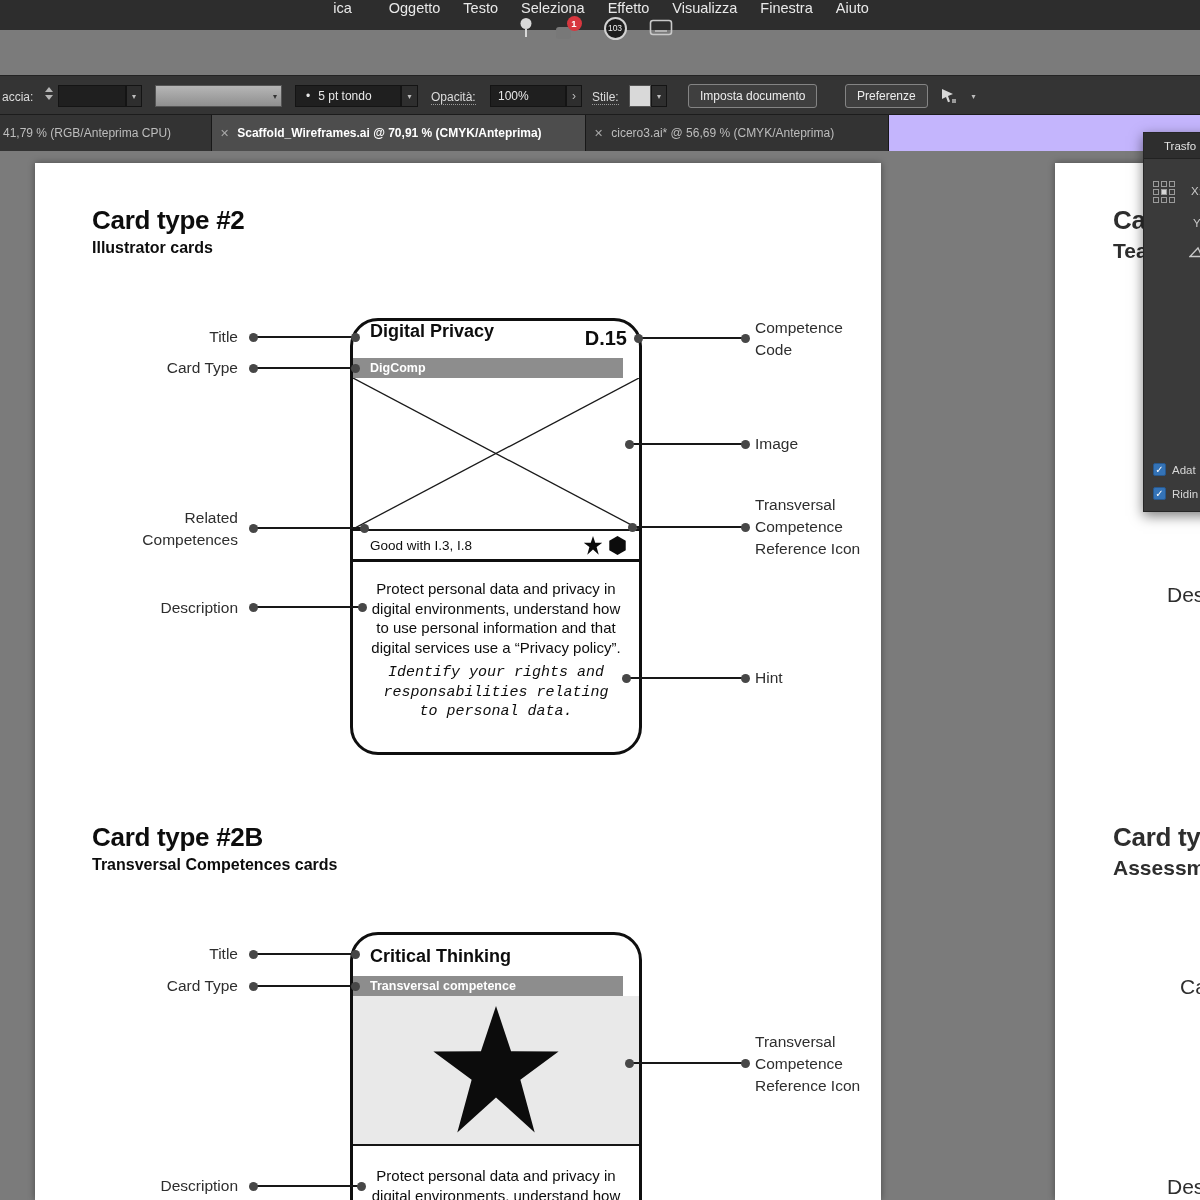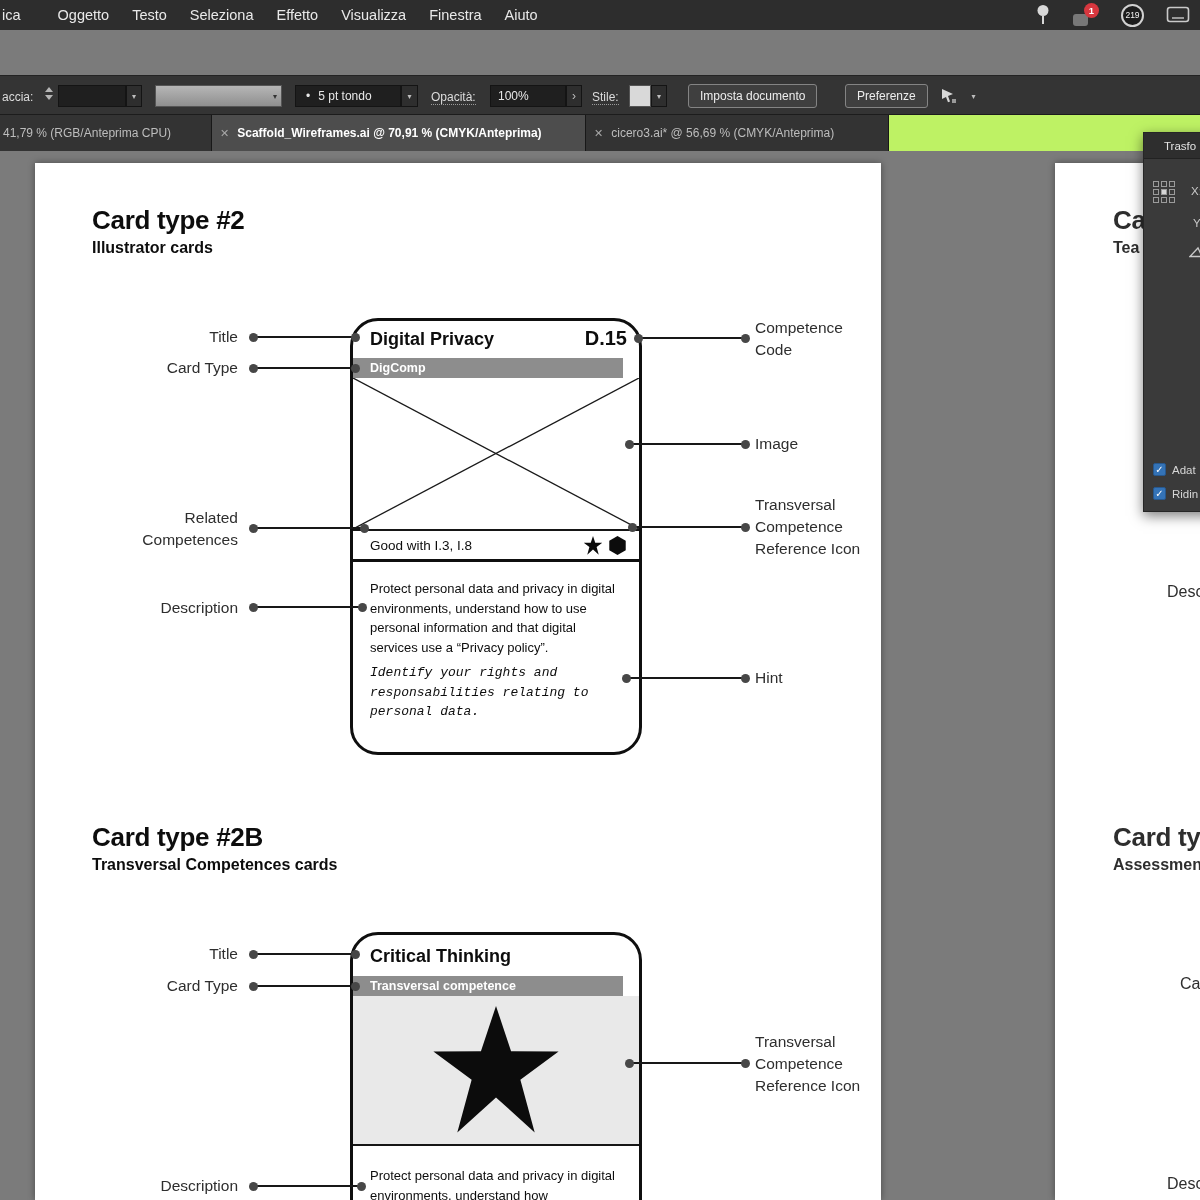--- a/index.html
+++ b/index.html
@@ -8,7 +8,7 @@
   #screen { position:relative; width:1200px; height:1200px; overflow:hidden; background:#7b7b7b; }
 
   
-  #menubar { position:absolute; left:0; top:0; width:1200px; height:30px; background:#2d2d2d; display:flex; align-items:center; justify-content:space-between; }
+  #menubar { position:absolute; left:0; top:0; width:1200px; height:30px; background:#2d2d2d; display:flex; align-items:center; justify-content:space-between;flex-direction:column; }
   .menu-items { display:flex; align-items:center; gap:23px; padding-left:2px; }
   .mi { color:#e9e9e9; font-size:14.5px; cursor:default; }
   .menu-right { display:flex; align-items:center; gap:22px; padding-right:10px; }

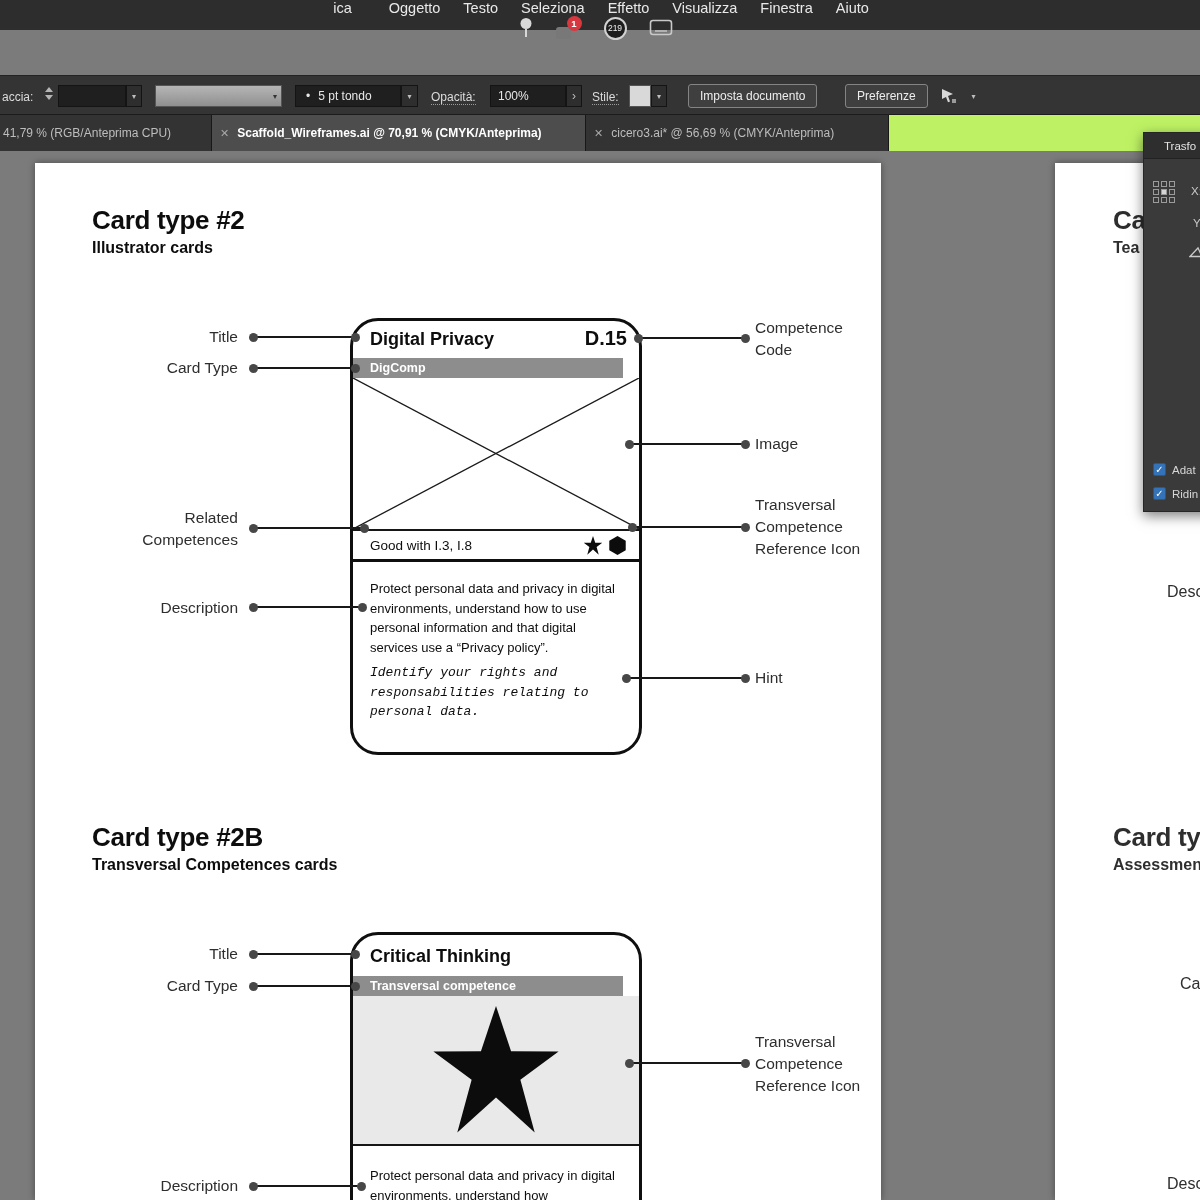--- a/index.html
+++ b/index.html
@@ -100,7 +100,7 @@
         <div class="badge-base"></div>
         <div class="badge-red">1</div>
       </div>
-      <div class="counter-circle">219</div>
+      <div class="counter-circle">103</div>
       <svg width="24" height="18" viewBox="0 0 24 18">
         <rect x="1.5" y="1.5" width="21" height="14" rx="2.5" fill="none" stroke="#c9c9c9" stroke-width="1.6"></rect>
         <line x1="6" y1="12" x2="18" y2="12" stroke="#c9c9c9" stroke-width="1.4"></line>

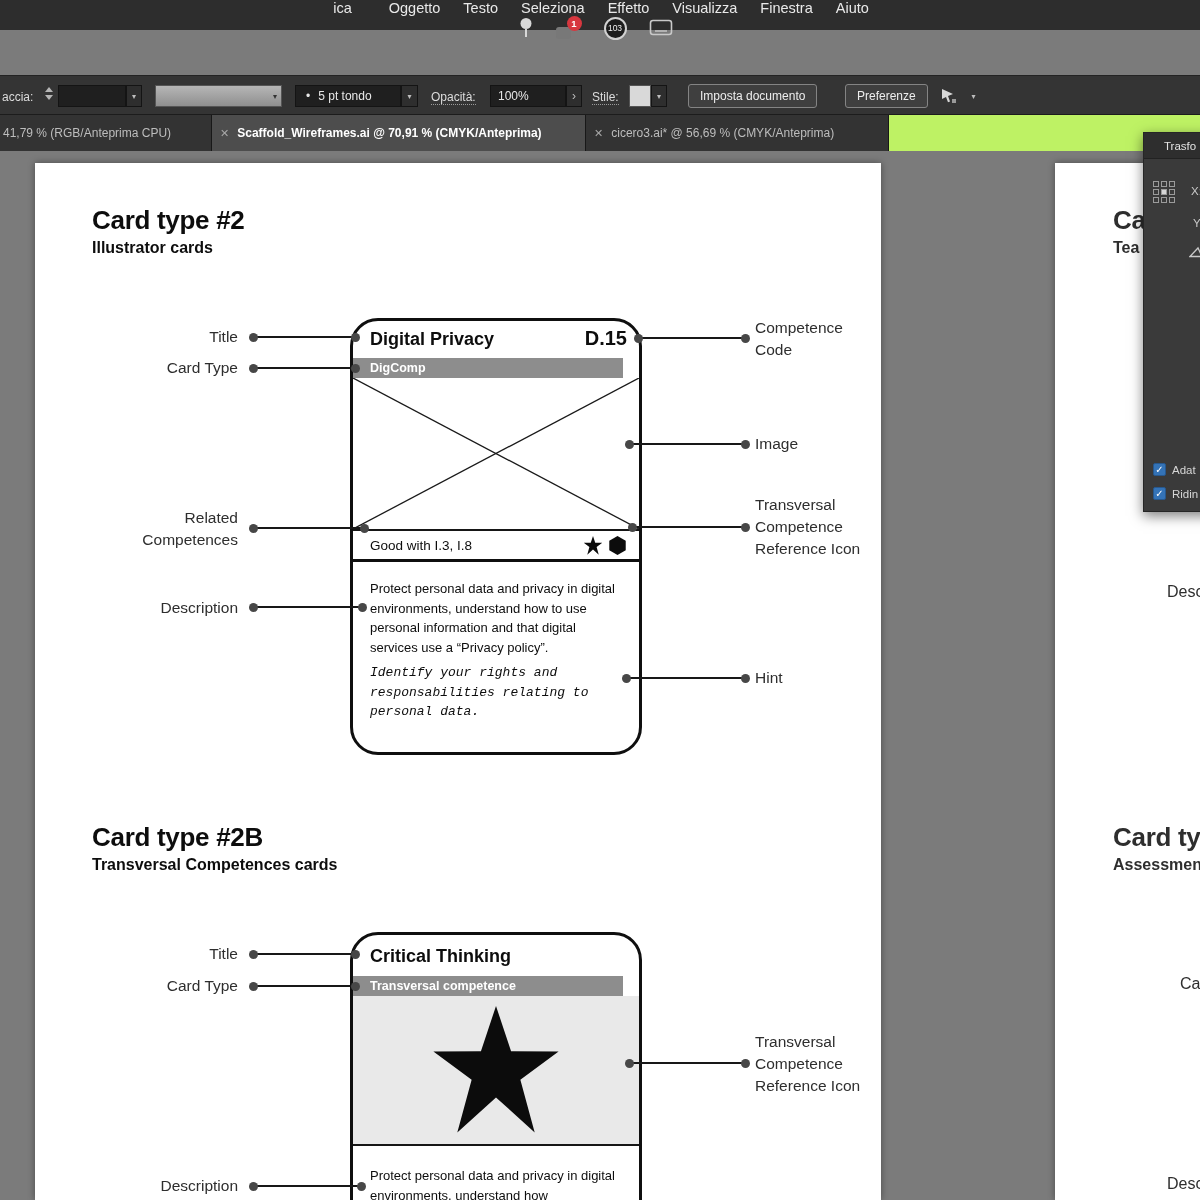--- a/index.html
+++ b/index.html
@@ -32,7 +32,7 @@
   .stepper .up { border-bottom:5px solid #b5b5b5; }
   .stepper .dn { border-top:5px solid #b5b5b5; }
 
-  #tabbar { position:absolute; left:0; top:115px; width:1200px; height:36px; background:#bef264; display:flex; }
+  #tabbar { position:absolute; left:0; top:115px; width:1200px; height:36px; background:#c4b5fd; display:flex; }
   .tab { height:36px; background:#333; border-right:1px solid #181818; display:flex; align-items:center; gap:8px; padding:0 8px; overflow:hidden; }
   .tab.active { background:#4d4d4d; }
   .tab-label { font-size:12px; color:#bdbdbd; white-space:nowrap; }

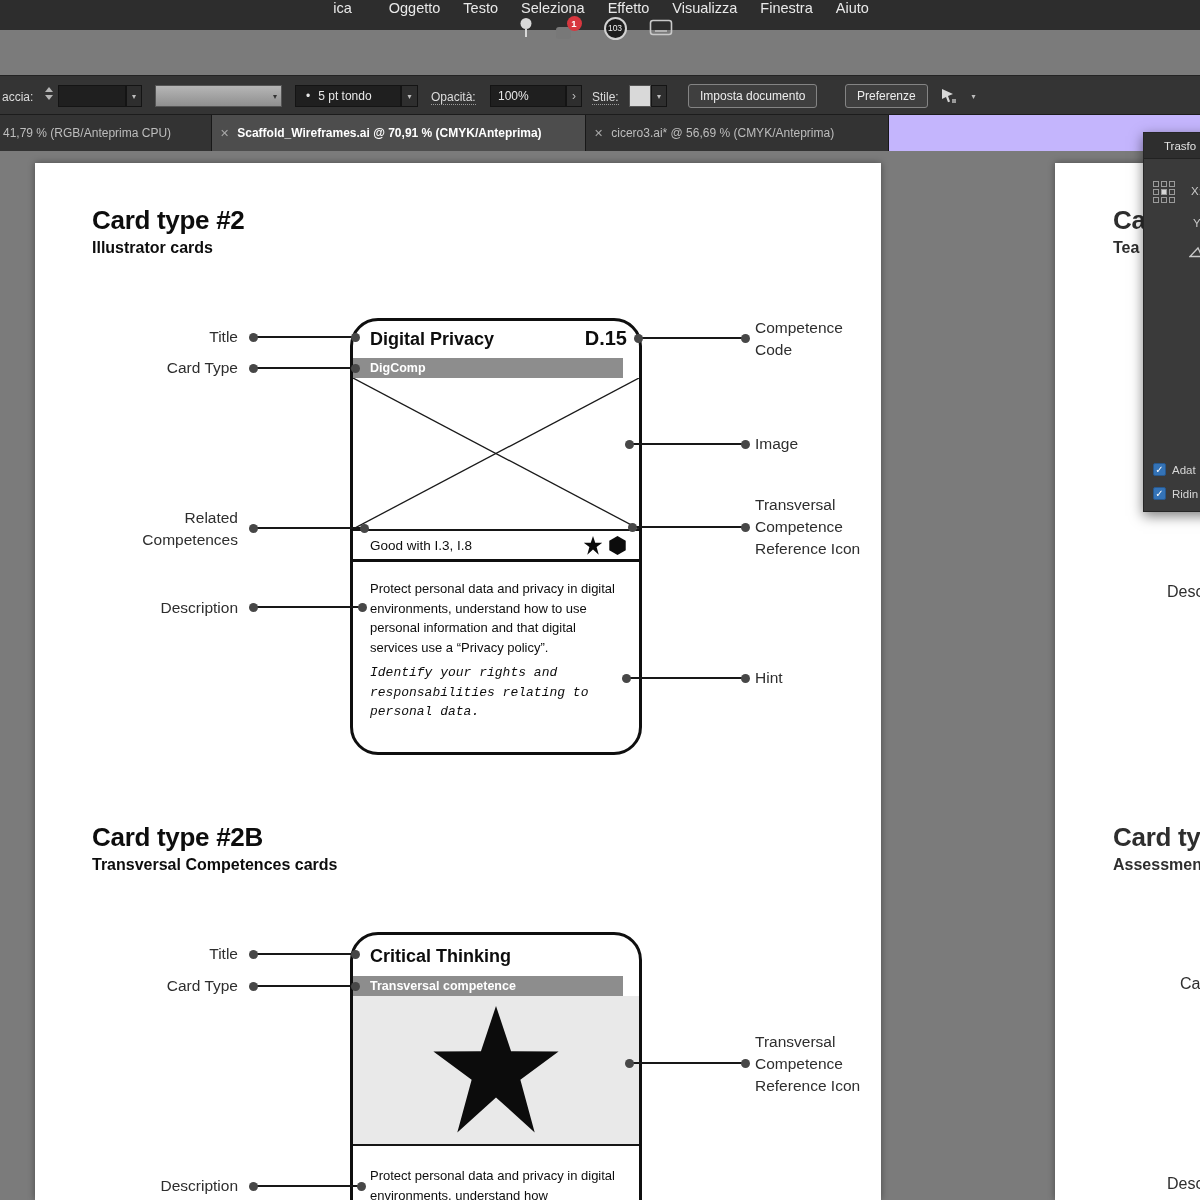--- a/index.html
+++ b/index.html
@@ -47,7 +47,7 @@
   .h2 { position:absolute; font-weight:bold; font-size:16px; color:#0d0d0d; white-space:nowrap; }
   .co { position:absolute; font-size:15.5px; line-height:22px; color:#2e2e2e; white-space:pre-line; }
   .co.r { text-align:right; }
-  .frag { position:absolute; white-space:nowrap; color:#2e2e2e; font-size:16px; }
+  .frag { position:absolute; white-space:nowrap; color:#2e2e2e; font-size:21px; }
 
   .leader { position:absolute; height:2px; background:#181818; }
   .leader .d { position:absolute; width:9px; height:9px; border-radius:50%; background:#474747; top:-3.5px; }

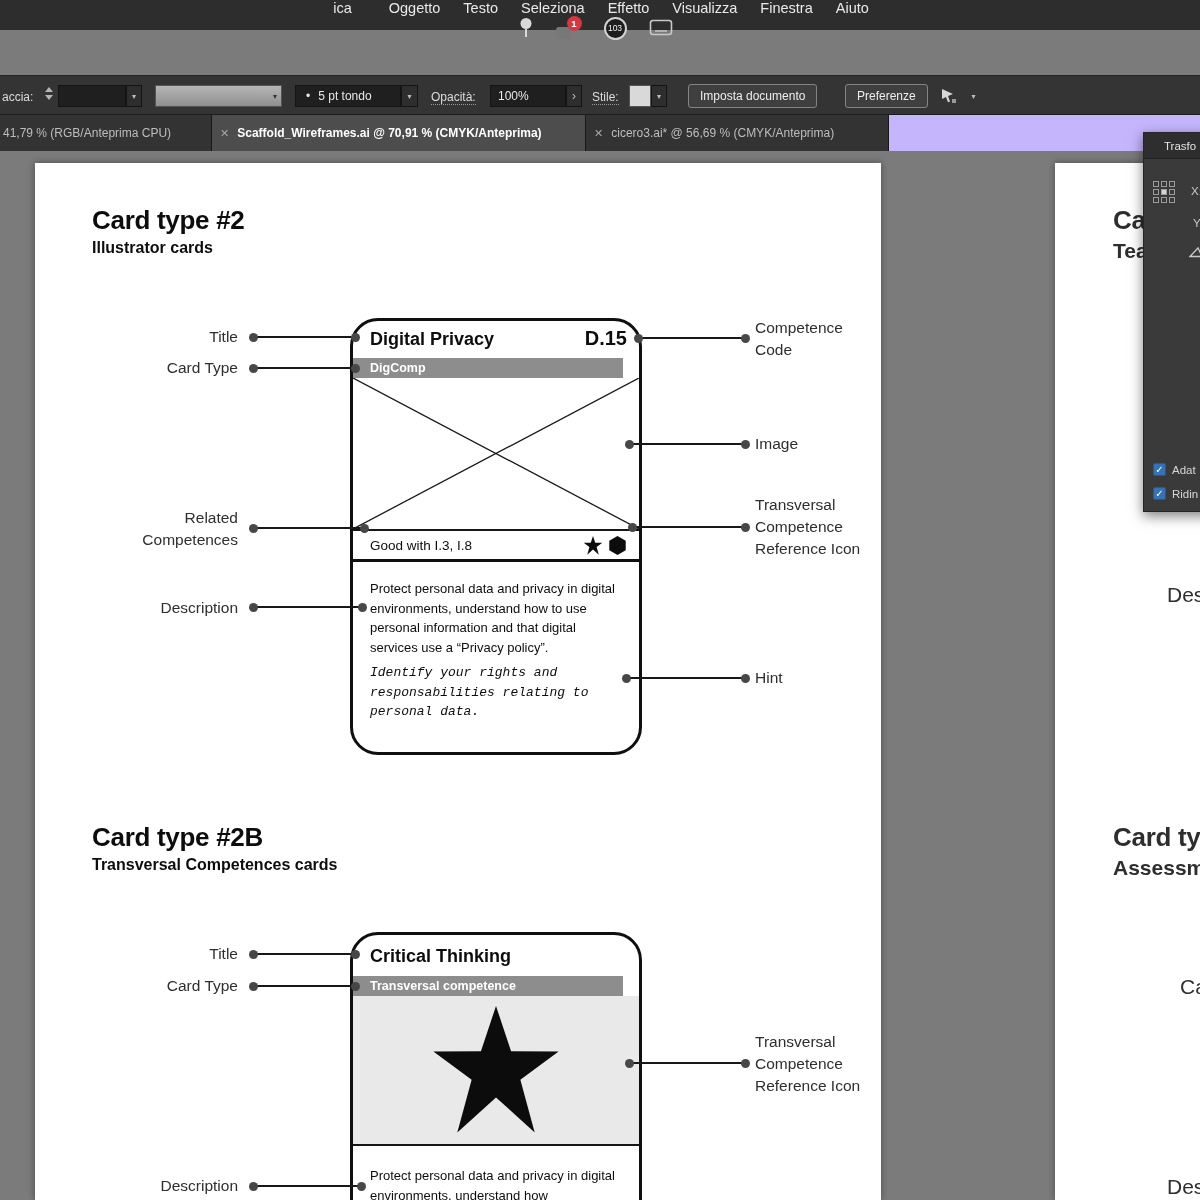--- a/index.html
+++ b/index.html
@@ -174,7 +174,7 @@
       <div class="h2" style="left:57px; top:76px;">Illustrator cards</div>
 
       <div class="wcard" style="left:315px; top:155px; width:292px; height:437px;">
-        <div class="ctitle" style="left:17px; top:8px;">Digital Privacy</div>
+        <div class="ctitle" style="left:17px; top:0;">Digital Privacy</div>
         <div class="ccode" style="right:12px; top:6px;">D.15</div>
         <div class="tagbar" style="top:37px;"><span>DigComp</span></div>
         <div class="imgbox" style="top:57px; height:153px;">

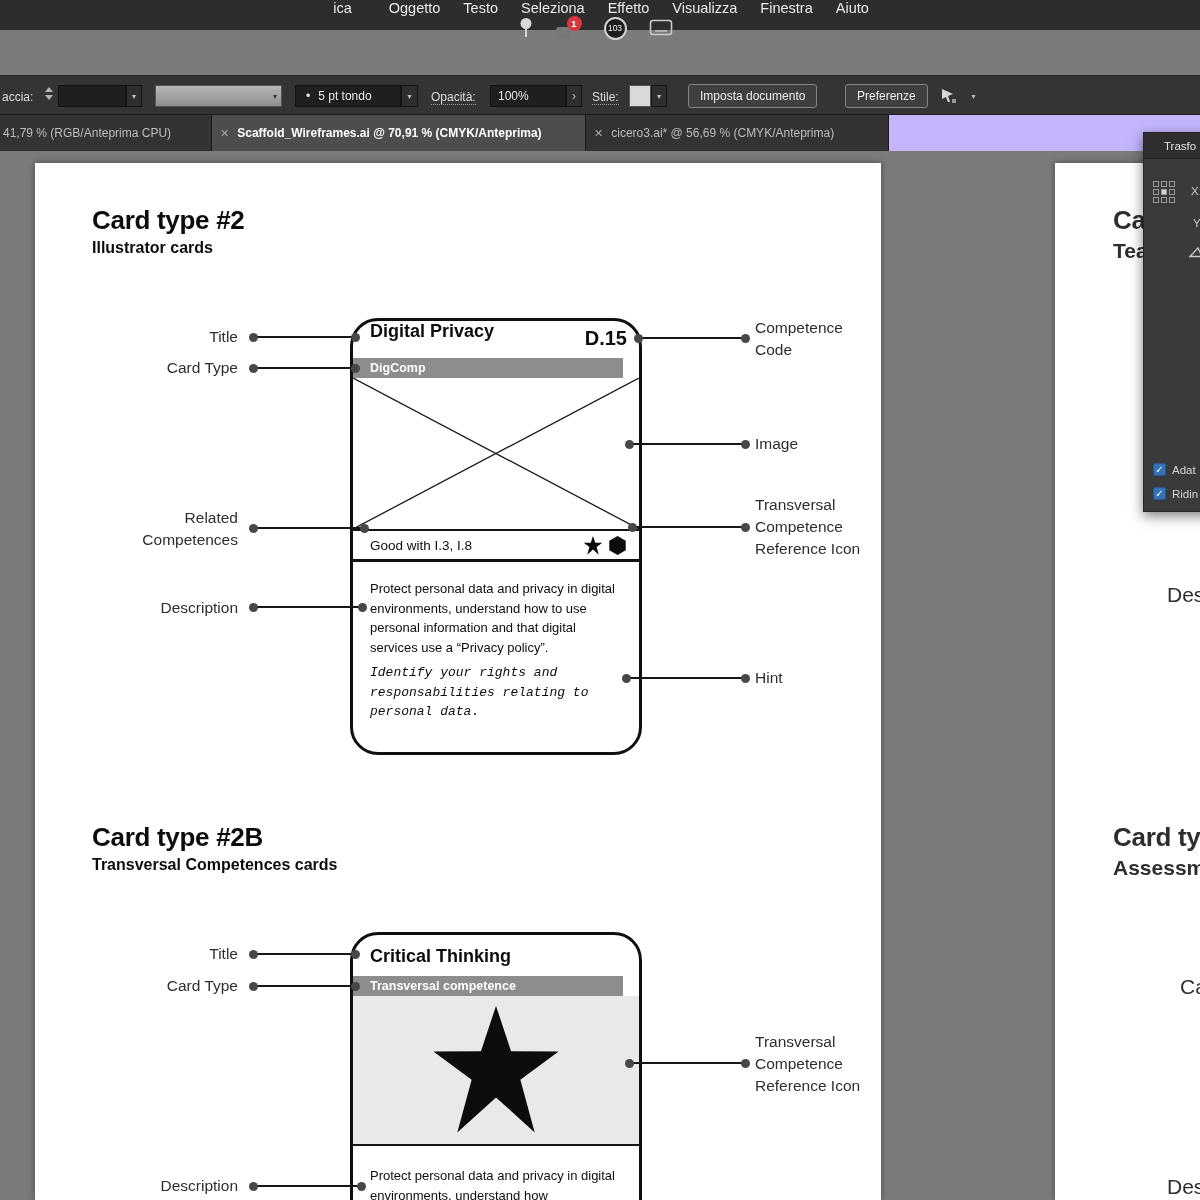--- a/index.html
+++ b/index.html
@@ -60,7 +60,7 @@
   .imgbox { position:absolute; left:0; right:0; border-bottom:2px solid #161616; }
   .relrow { position:absolute; left:0; right:0; display:flex; align-items:center; justify-content:space-between; padding:0 12px 0 17px; border-bottom:3px solid #0f0f0f; font-size:13.5px; color:#0d0d0d; }
   .relicons { display:flex; align-items:center; gap:5px; }
-  .cdesc { position:absolute; font-size:13px; line-height:19.5px; color:#0d0d0d; }
+  .cdesc { position:absolute; font-size:15px; line-height:19.5px; color:#0d0d0d;text-align:center; }
   .chint { font-style:italic; }
   .grayarea { position:absolute; left:0; right:0; background:#e9e9e9; border-bottom:2px solid #161616; display:flex; align-items:center; justify-content:center; }
 

